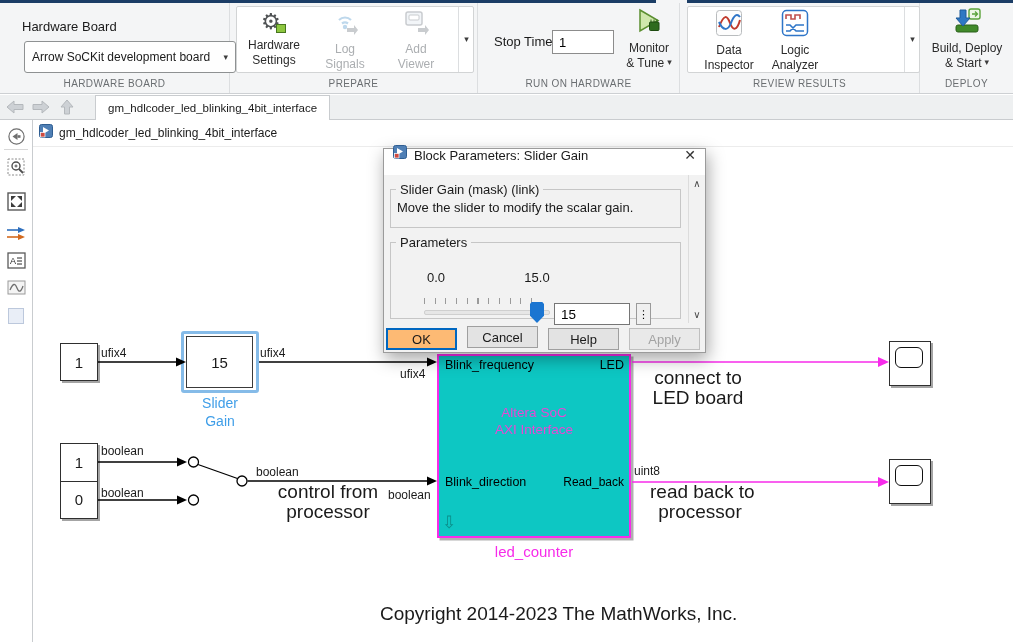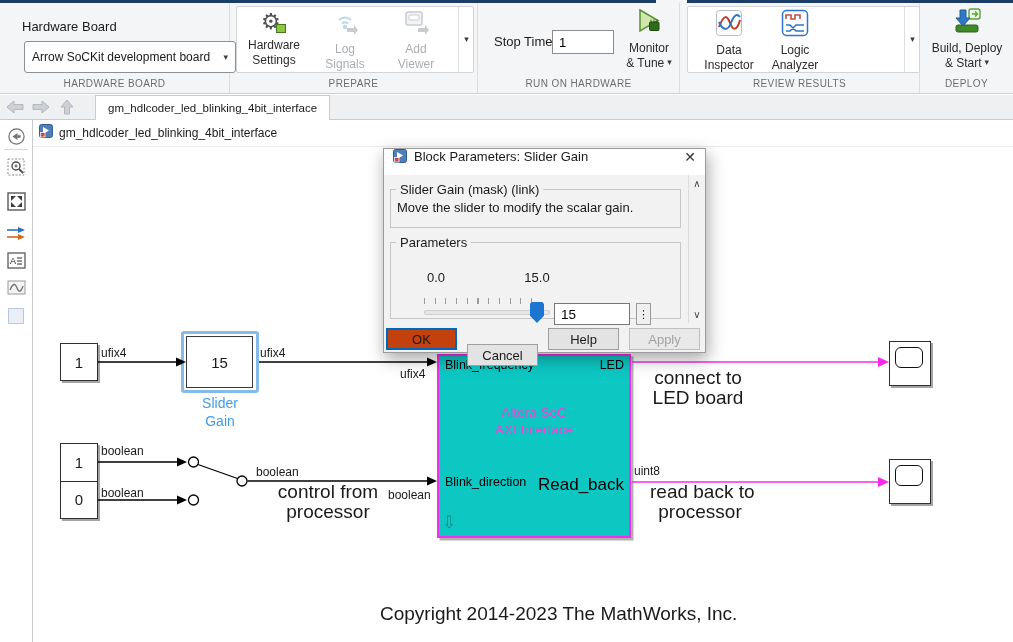--- a/index.html
+++ b/index.html
@@ -316,7 +316,7 @@
   <div class="ann" style="left:380px;top:604px;width:312px">Copyright 2014-2023 The MathWorks, Inc.</div>
 
   <div class="abs" style="left:383px;top:148px;width:323px;height:205px;background:#f2f2f2;border:1px solid #9b9b9b;box-shadow:2px 6px 16px rgba(0,0,0,.35);z-index:20">
-    <div class="abs" style="left:0;top:0;width:321px;height:26px;background:#fff;display:flex;align-items:flex-start;padding:0 9px;gap:7px">
+    <div class="abs" style="left:0;top:0;width:321px;height:26px;background:#fff;display:flex;align-items:flex-end;padding:12px 9px;gap:7px">
       <span><svg width="14" height="14" viewBox="0 0 14 14">
         <rect x="0.5" y="0.5" width="13" height="13" rx="2" fill="#4f7fb5" stroke="#2f5e92"></rect>
         <polygon points="4,3 10,6.5 4,10" fill="#fff"></polygon>

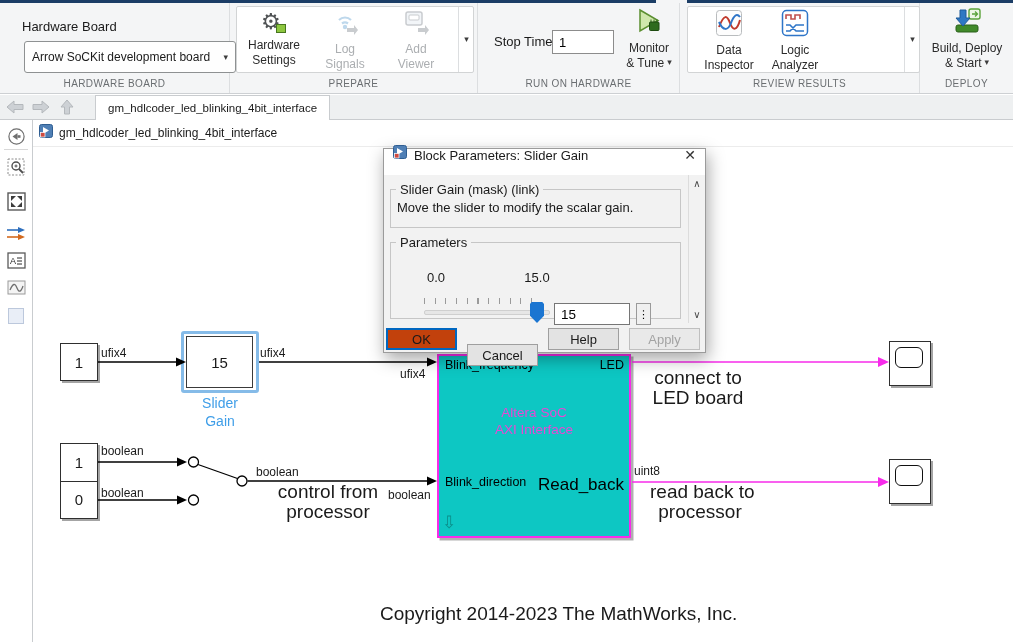--- a/index.html
+++ b/index.html
@@ -347,7 +347,7 @@
       <span style="position:absolute;bottom:3px;left:0;width:100%;text-align:center;font-size:10px;color:#4a4a4a;cursor:pointer">∨</span>
     </div>
 
-    <button class="dbtn" style="left:2px;top:179px;border:2px solid #0067c0;background:#c2410c">OK</button>
+    <button class="dbtn" style="left:2px;top:179px;border:2px solid #0067c0;background:#fdba74">OK</button>
     <button class="dbtn" style="left:83px;top:195px">Cancel</button>
     <button class="dbtn" style="left:164px;top:179px">Help</button>
     <button class="dbtn" style="left:245px;top:179px;color:#a3a3a3;border-color:#bfbfbf;background:#e9e9e9">Apply</button>

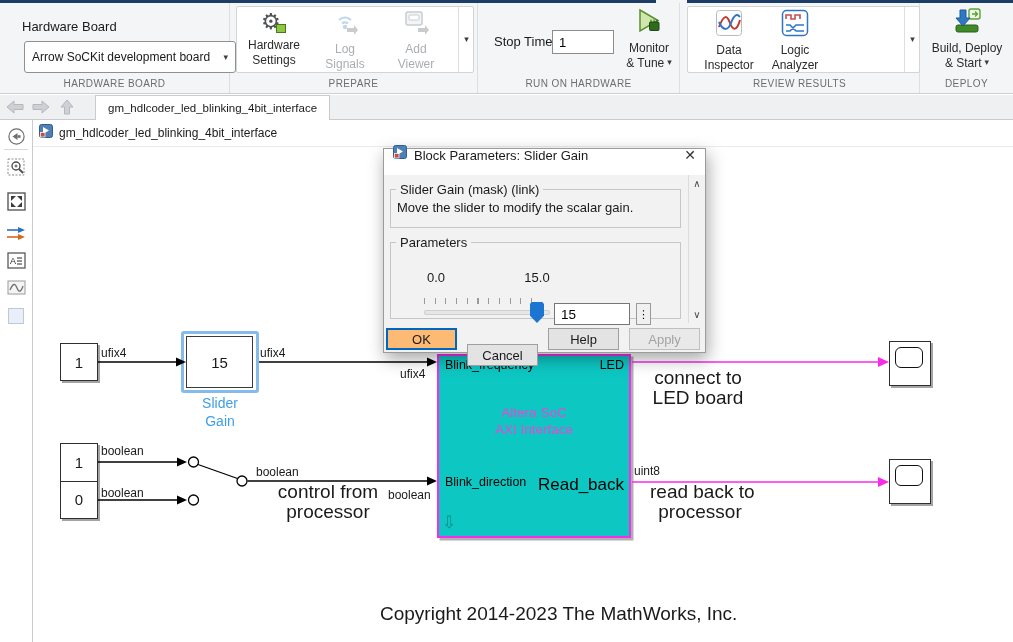--- a/index.html
+++ b/index.html
@@ -348,7 +348,7 @@
     </div>
 
     <button class="dbtn" style="left:2px;top:179px;border:2px solid #0067c0;background:#fdba74">OK</button>
-    <button class="dbtn" style="left:83px;top:195px">Cancel</button>
+    <button class="dbtn" style="left:83px;top:177px">Cancel</button>
     <button class="dbtn" style="left:164px;top:179px">Help</button>
     <button class="dbtn" style="left:245px;top:179px;color:#a3a3a3;border-color:#bfbfbf;background:#e9e9e9">Apply</button>
   </div>

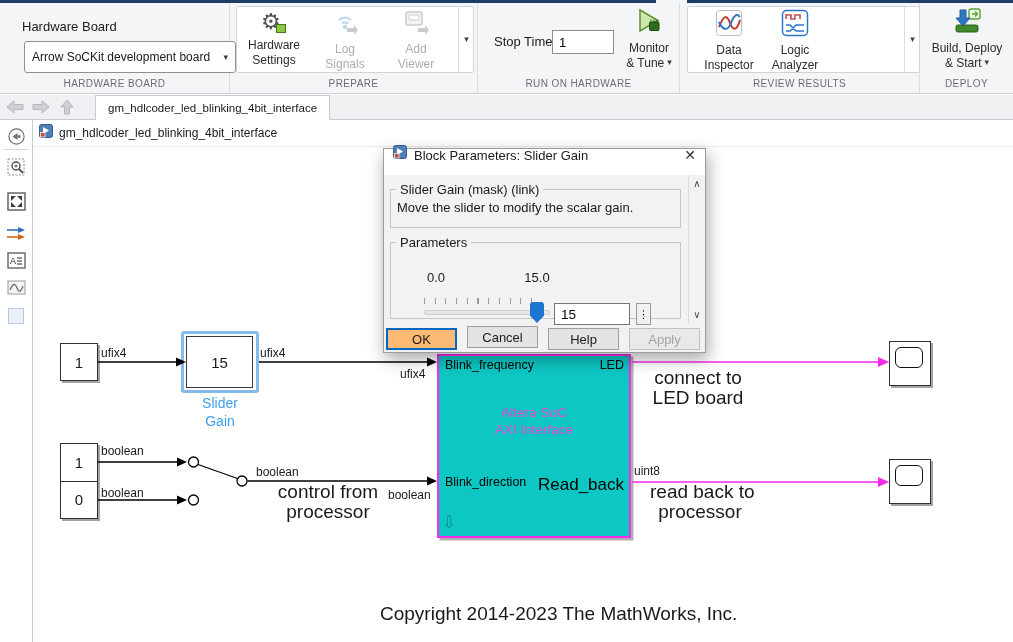--- a/index.html
+++ b/index.html
@@ -246,7 +246,7 @@
     <span class="abs" style="left:6px;top:2px;font-size:12.5px;color:#000">Blink_frequency</span>
     <span class="abs" style="right:5px;top:2px;font-size:12.5px;color:#000000">LED</span>
     <span class="abs" style="left:6px;top:119px;font-size:12.5px;color:#000">Blink_direction</span>
-    <span class="abs" style="right:5px;top:119px;font-size:17px;color:#000">Read_back</span>
+    <span class="abs" style="right:5px;top:119px;font-size:12px;color:#000">Read_back</span>
     <div class="abs" style="left:0;top:48px;width:100%;text-align:center;color:#e947d4;font-size:13.5px;line-height:17px">
       <div>Altera SoC</div>
         <div>AXI Interface</div>

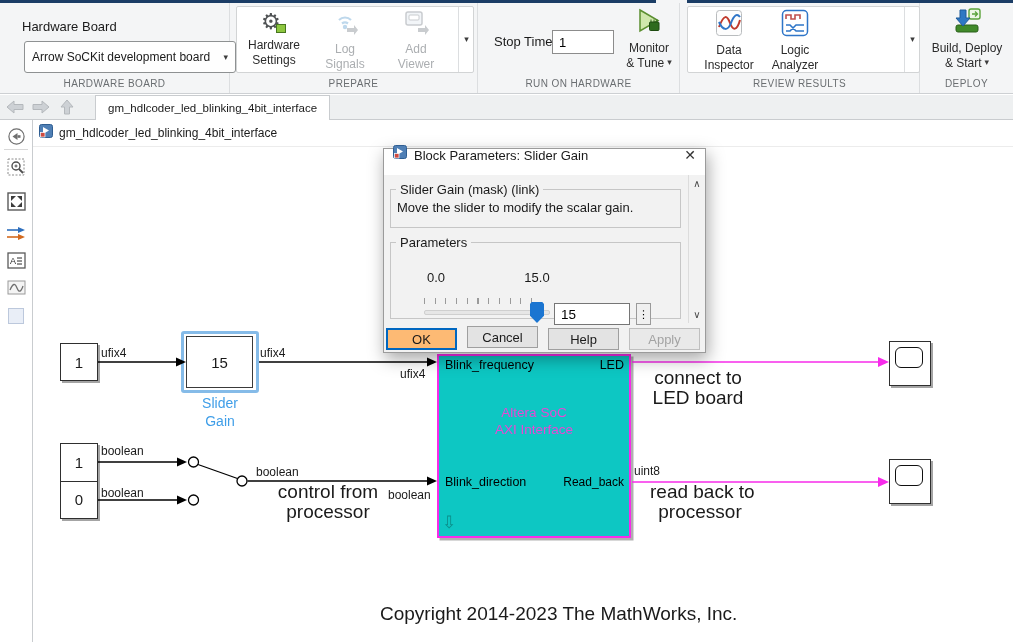--- a/index.html
+++ b/index.html
@@ -253,6 +253,7 @@
     </div>
     <span class="abs" style="left:3px;top:156px;font-size:17px;color:#0b8f8b;cursor:pointer">⇩</span>
   </div>
+  <div class="ann" style="left:437px;top:542px;width:194px;color:#f72bea;font-size:15px">led_counter</div>
 
   <div class="blk" style="left:889px;top:341px;width:42px;height:45px;align-items:flex-start;justify-content:flex-start">
     <div style="margin:5px 0 0 5px;width:28px;height:21px;border:1.6px solid #111;border-radius:6px;background:#fff"></div>

